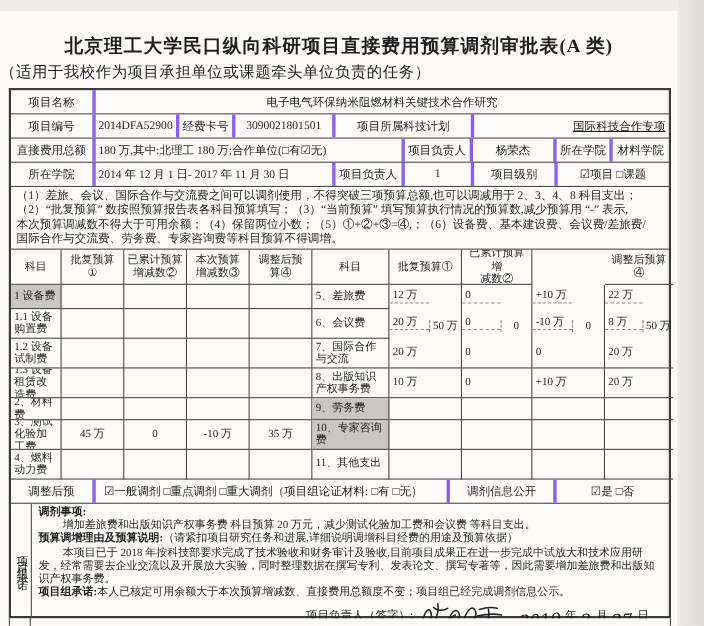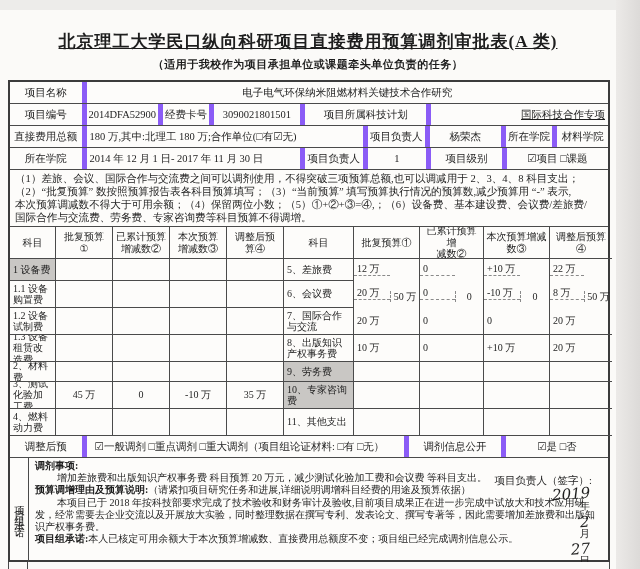--- a/index.html
+++ b/index.html
@@ -16,7 +16,7 @@
   .top-shade { position:absolute; left:0; top:0; width:616px; height:10px; background:#edecea; }
 
   .title { position:absolute; left:0; top:30px; width:616px; text-align:center;
-    font-size:17px; font-weight:bold; letter-spacing:1px;text-decoration:underline; }
+    font-size:17px; font-weight:bold; letter-spacing:1px; }
   .subtitle { position:absolute; left:0; top:57px; width:616px; text-align:center;
     font-size:11px; font-weight:bold; letter-spacing:0.5px; }
 

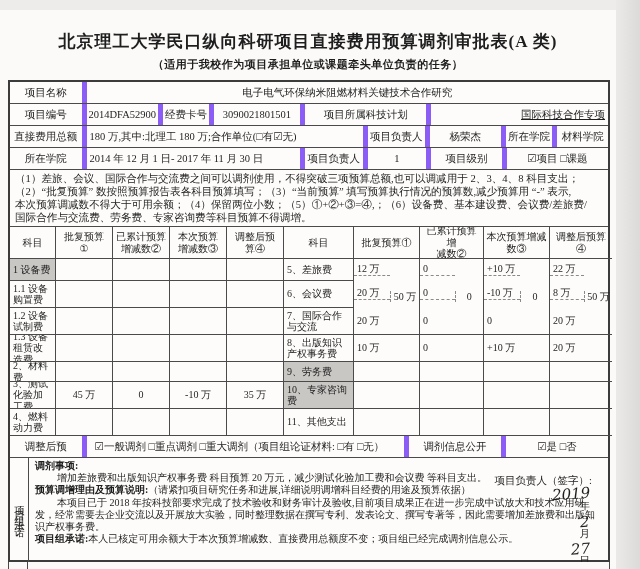--- a/index.html
+++ b/index.html
@@ -17,8 +17,8 @@
 
   .title { position:absolute; left:0; top:30px; width:616px; text-align:center;
     font-size:17px; font-weight:bold; letter-spacing:1px; }
-  .subtitle { position:absolute; left:0; top:57px; width:616px; text-align:center;
-    font-size:11px; font-weight:bold; letter-spacing:0.5px; }
+  .subtitle { position:absolute; left:0; top:57px; width:616px; 
+    font-size:14px; font-weight:normal; letter-spacing:0.5px; }
 
   .form { position:absolute; left:8px; top:80px; width:602px; height:482px;
     border:2px solid #3c3c3c; background:#fdfcfa; }

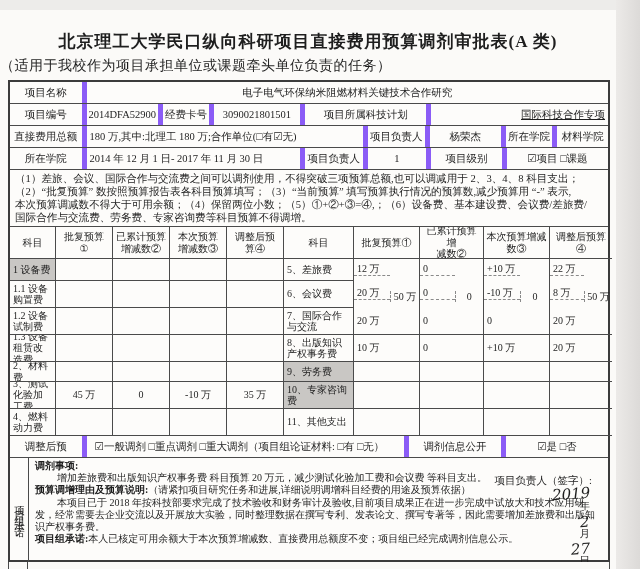--- a/index.html
+++ b/index.html
@@ -25,7 +25,7 @@
 
   
   .irow { display:flex; height:22px; border-bottom:1px solid #4a4a4a; }
-  .ic { border-right:5px solid #8b5cf6; display:flex; align-items:center; justify-content:center;
+  .ic { border-right:3px solid #8b5cf6; display:flex; align-items:center; justify-content:center;
     font-size:10.5px; padding:0 3px; overflow:hidden; white-space:nowrap; }
   .ic.nr { border-right:none; }
   .ic.left { justify-content:flex-start; }

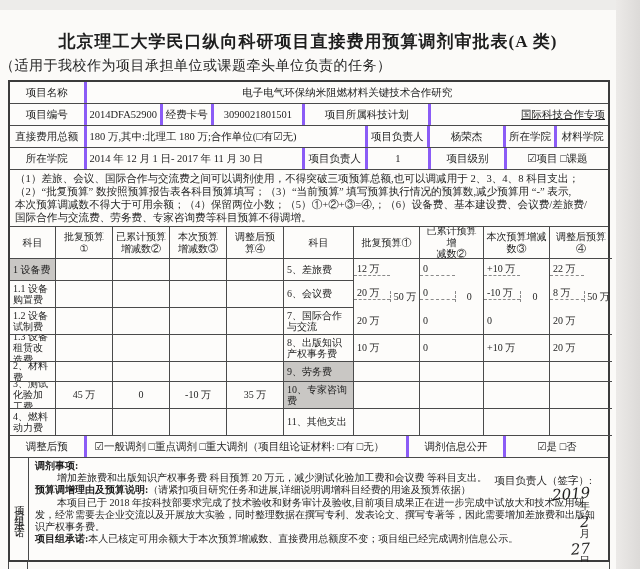--- a/index.html
+++ b/index.html
@@ -143,8 +143,6 @@
       <div class="bc bh" style="grid-area:1/7">批复预算①</div>
       <div class="bc bh" style="grid-area:1/8">已累计预算增
 减数②</div>
-      <div class="bc bh" style="grid-area:1/9">本次预算增减
-数③</div>
       <div class="bc bh nr" style="grid-area:1/10">调整后预算④</div>
 
       <div class="bc subject shade" style="grid-area:2/1">1 设备费</div>

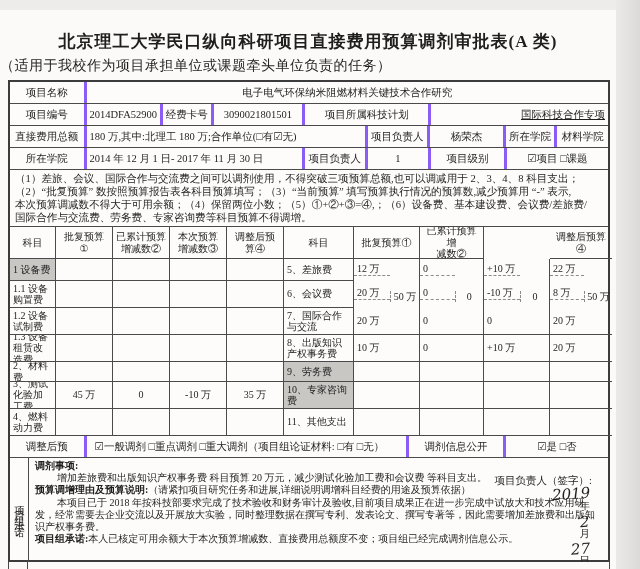--- a/index.html
+++ b/index.html
@@ -67,7 +67,7 @@
   .bold { font-weight:bold; }
   .indent { text-indent:22px; }
   .sig-row { display:flex; justify-content:flex-end; align-items:flex-end; margin-top:1px;
-    padding-right:10px; height:24px;flex-direction:column; }
+    padding-right:10px; height:24px; }
   .sig-label { font-size:10.5px; margin-bottom:3px; }
   .sig-svg { margin:0 4px -2px 2px; }
   .hand { font-family:"DejaVu Serif", serif; font-style:italic; font-size:15px;

